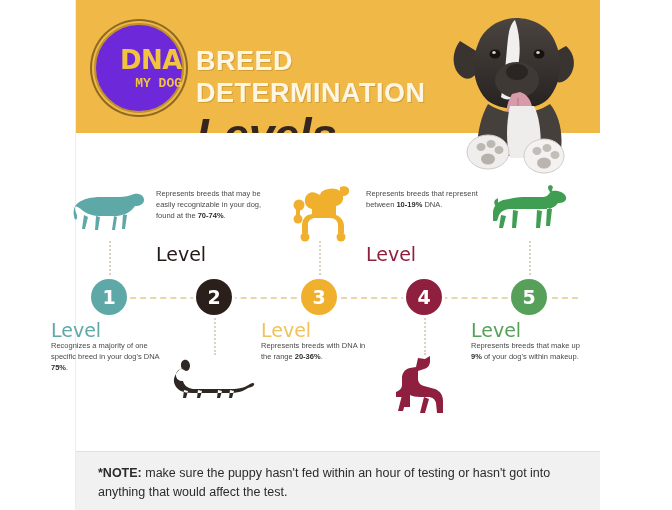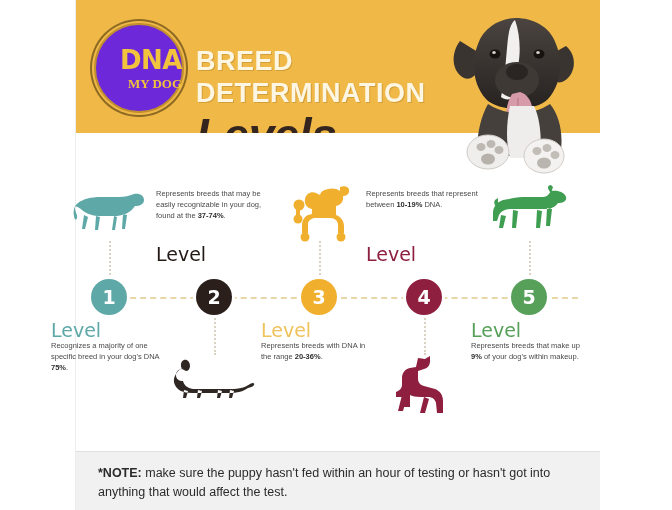--- a/index.html
+++ b/index.html
@@ -72,7 +72,7 @@
     font-size: 13px;
     letter-spacing: 0px;
     margin-top: 4px;
-    font-family: Liberation Serif, serif;
+    font-family: Liberation Mono, monospace;
   }
 
   #title-block {

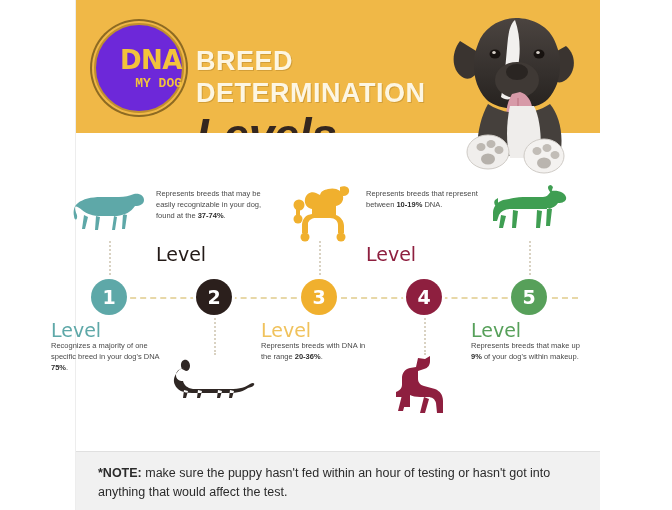--- a/index.html
+++ b/index.html
@@ -316,7 +316,7 @@
 
     <div class="node above" style="left:138px;">
       <div class="desc">
-        <span>Represents breeds that may be easily recognizable in your dog, found at the </span><b>37-74%</b><span>.</span>
+        <span>Represents breeds that may be easily recognizable in your dog, found at the </span><b>70-74%</b><span>.</span>
       </div>
       <div class="level-word" style="color:#231a17;">Level</div>
       <div class="circle" style="background:#2b1f1c;">2</div>

